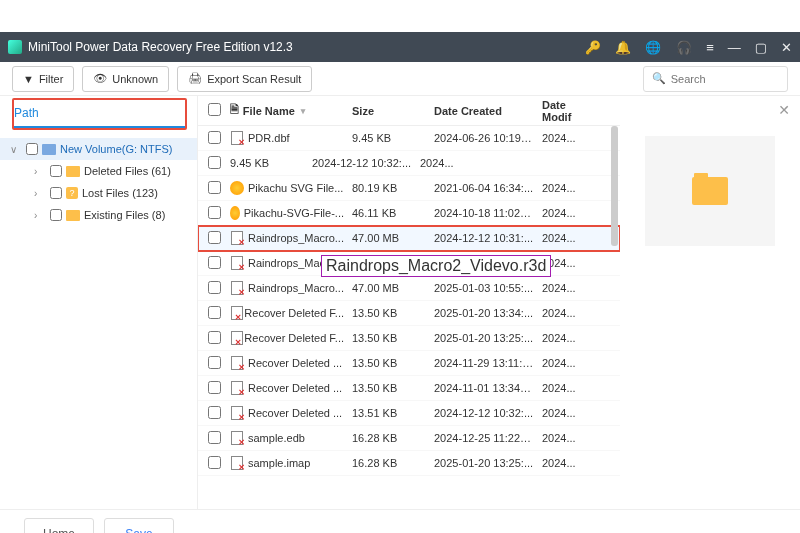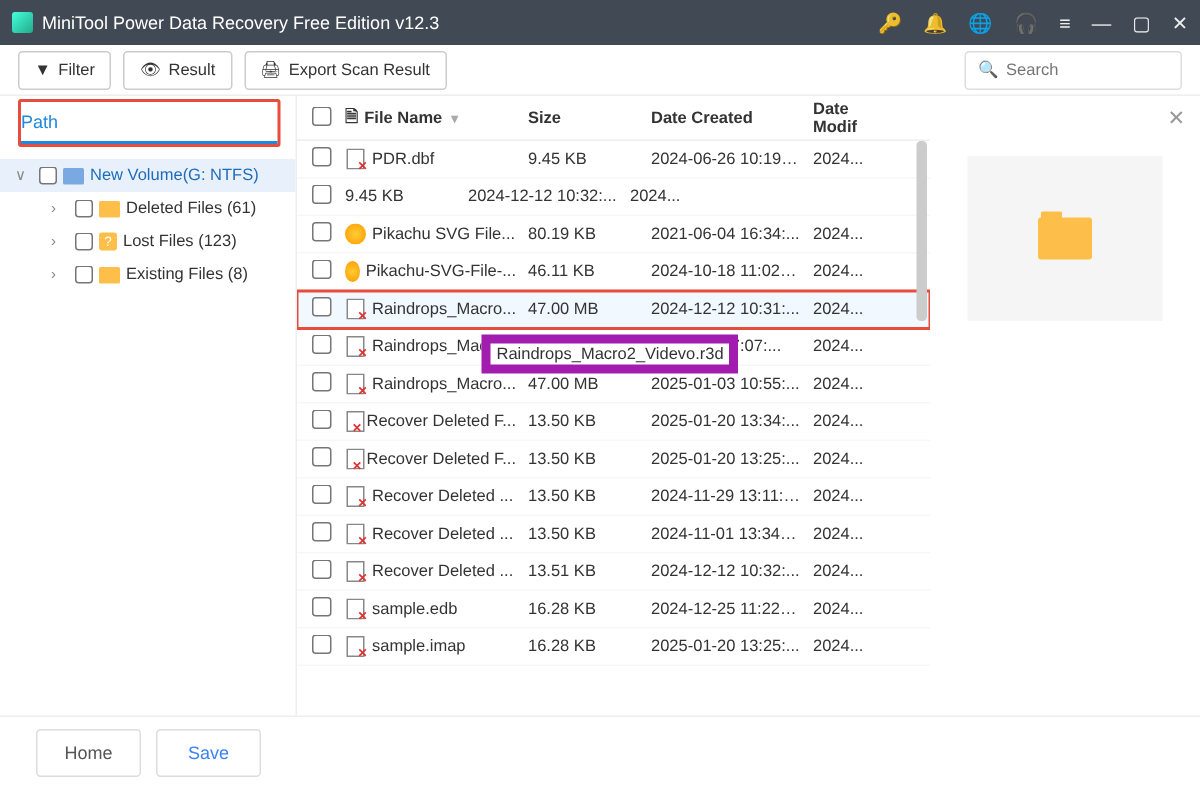--- a/index.html
+++ b/index.html
@@ -4,7 +4,7 @@
 <style>
 * { box-sizing: border-box; margin: 0; padding: 0; font-family: "Segoe UI", Arial, sans-serif; }
 body { background: #fff; width: 800px; height: 533px; overflow: hidden; font-size: 12px; color: #333; }
-.titlebar { height: 30px; background: #404954; color: #fff; display: flex; align-items: center; padding: 0 8px; }
+.titlebar { height: 30px; background: #404954; color: #fff; display: flex; align-items: center; padding: 0 8px; margin-top: 32px; }
 .titlebar .logo { width: 14px; height: 14px; border-radius: 2px; background: linear-gradient(135deg,#4fd,#2a8); margin-right: 6px; }
 .titlebar .title { font-size: 12px; flex: 1; }
 .titlebar .tb-icons { display: flex; gap: 14px; align-items: center; }

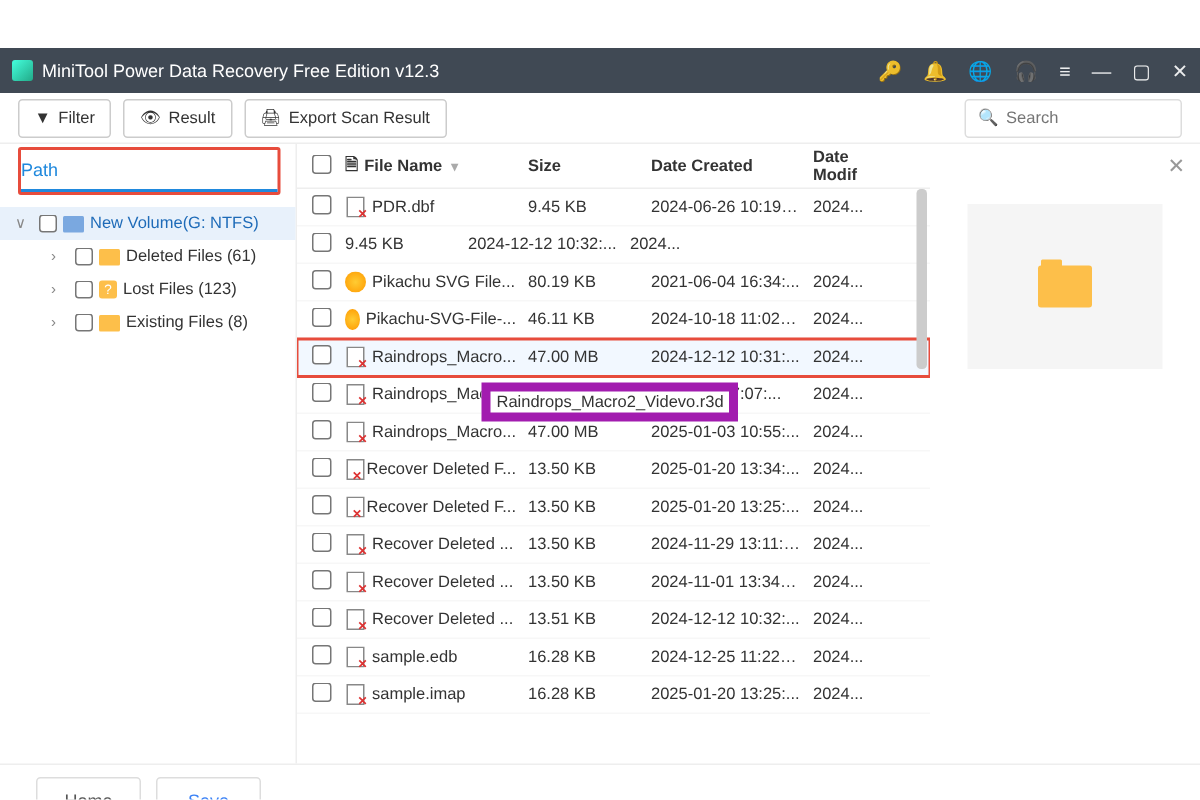--- a/index.html
+++ b/index.html
@@ -89,7 +89,7 @@
     </button>
   <button class="btn">
       <span>👁</span>
-      <span>Result</span>
+      <span>Unknown</span>
     </button>
   <button class="btn">
       <span>🖨</span>

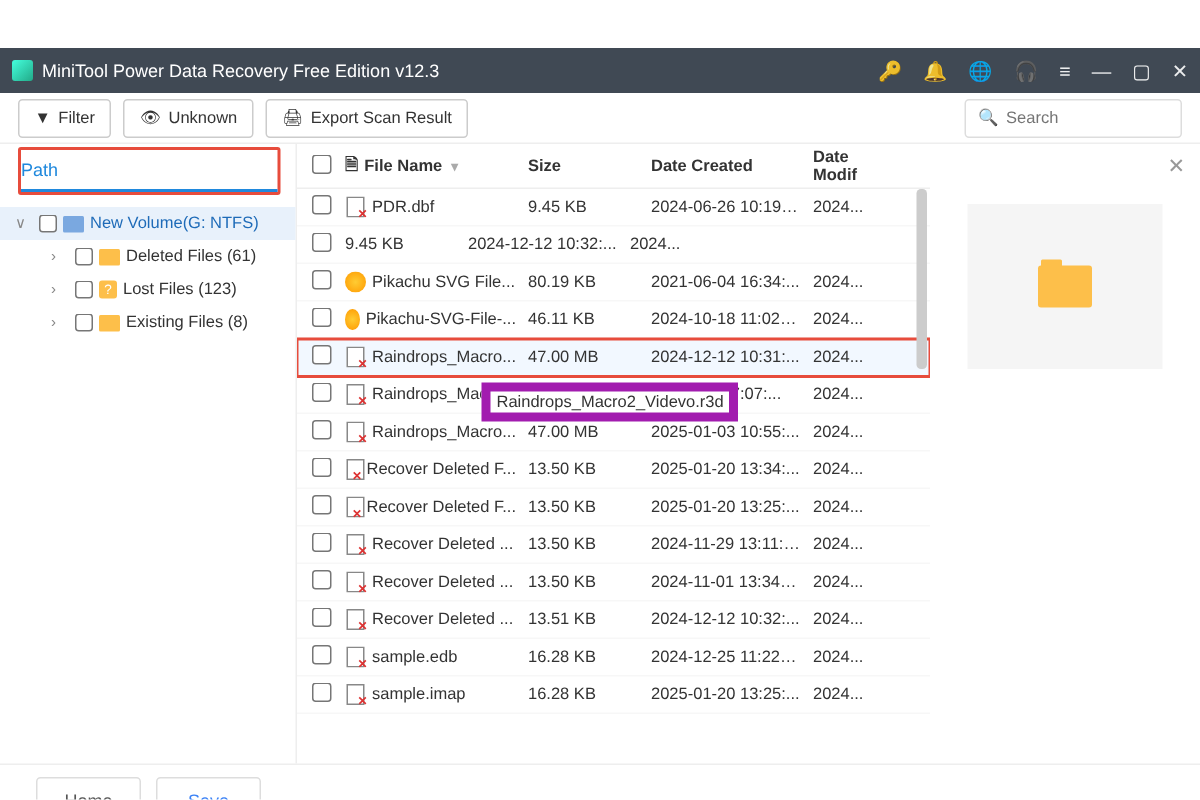--- a/index.html
+++ b/index.html
@@ -46,7 +46,7 @@
 .file-ico.gen::before { border-color:#888;}
 .file-ico.pika { background: radial-gradient(circle,#fc3,#f90); border-radius:50%;}
 .file-ico.pika::before, .file-ico.pika::after { display:none;}
-.tooltip-box { position: absolute; background: #fff; border:6px solid #a21caf; font-size:11px; padding:1px 4px; z-index:10; white-space:nowrap;}
+.tooltip-box { position: absolute; background: #fff; border:1px solid #a21caf; font-size:16px; padding:1px 4px; z-index:10; white-space:nowrap;}
 .preview-pane { width: 180px; padding: 12px 14px 0 14px; position:relative; font-size:11px;}
 .preview-close { position:absolute; top:6px; right:10px; color:#999; cursor:pointer; font-size:14px;}
 .preview-thumb { width: 130px; height: 110px; margin: 28px auto 18px; background: #f5f5f5; display: flex; align-items: center; justify-content: center; }

